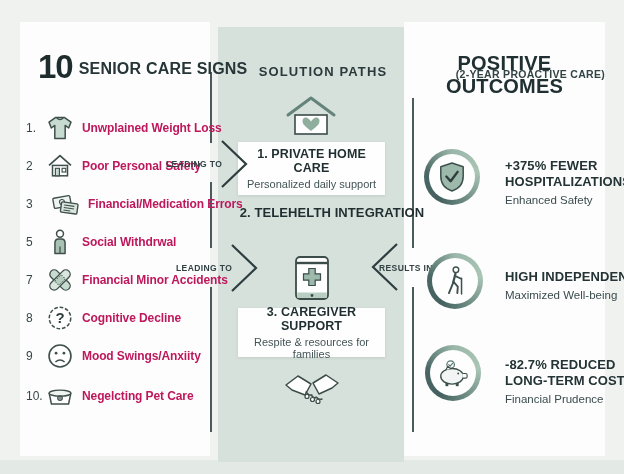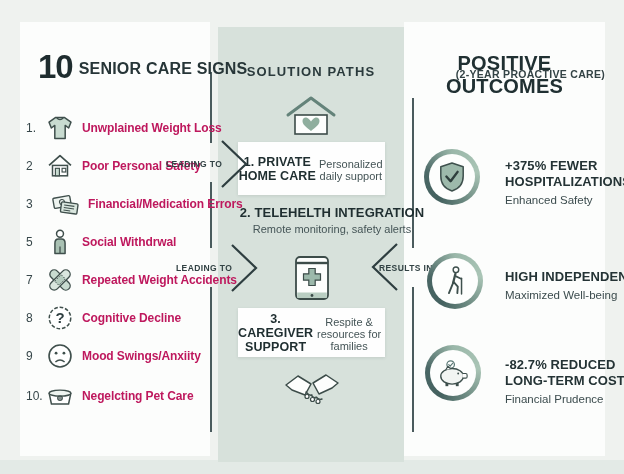--- a/index.html
+++ b/index.html
@@ -26,7 +26,7 @@
   .sign-label{margin-left:6px;font-size:12px;font-weight:bold;color:#be185d;letter-spacing:-.1px;white-space:nowrap;}
   
   .mid-title{position:absolute;left:218px;top:64px;width:186px;text-align:center;
-    font-size:13px;font-weight:bold;letter-spacing:1.1px;color:#2a3a3c;}
+    font-size:13px;font-weight:bold;letter-spacing:1.1px;color:#2a3a3c;padding-left:12px;}
   .mid-icon{position:absolute;display:flex;align-items:center;justify-content:center;}
   .sol-card{position:absolute;left:238px;width:147px;background:#fefefe;
     box-shadow:0 1px 3px rgba(40,60,55,.12);

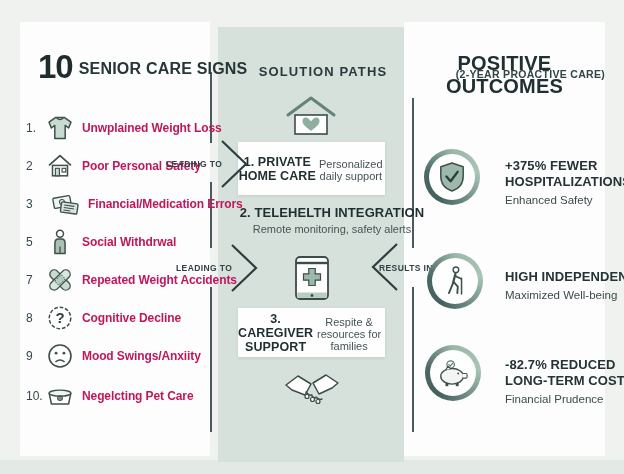--- a/index.html
+++ b/index.html
@@ -30,7 +30,7 @@
   .mid-icon{position:absolute;display:flex;align-items:center;justify-content:center;}
   .sol-card{position:absolute;left:238px;width:147px;background:#fefefe;
     box-shadow:0 1px 3px rgba(40,60,55,.12);
-    display:flex;flex-direction:row;align-items:center;justify-content:center;text-align:center;}
+    display:flex;flex-direction:column;align-items:center;justify-content:center;text-align:center;}
   .sol-plain{position:absolute;left:224px;width:216px;text-align:center;}
   .sol-heading{font-size:12.5px;font-weight:bold;color:#1f2e30;letter-spacing:.1px;}
   .sol-sub{font-size:11px;color:#44545 6;color:#445456;margin-top:3px;}

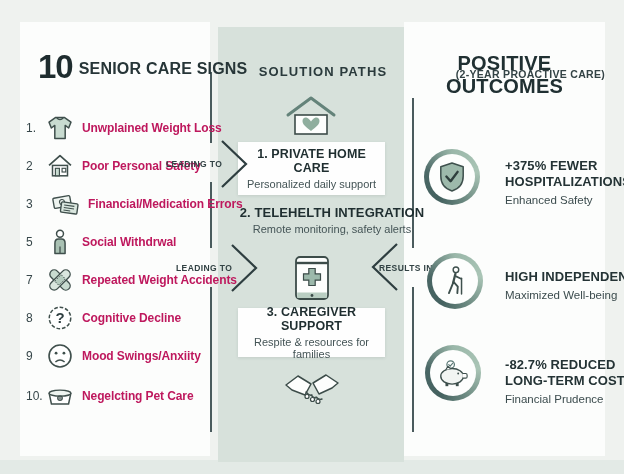--- a/index.html
+++ b/index.html
@@ -196,7 +196,6 @@
 
   <div class="sol-plain" style="top:205px">
     <div class="sol-heading" style="font-size:13px">2. TELEHELTH INTEGRATION</div>
-    <div class="sol-sub">Remote monitoring, safety alerts</div>
   </div>
 
   <div class="mid-icon" style="left:294px;top:255px;width:36px;height:46px">

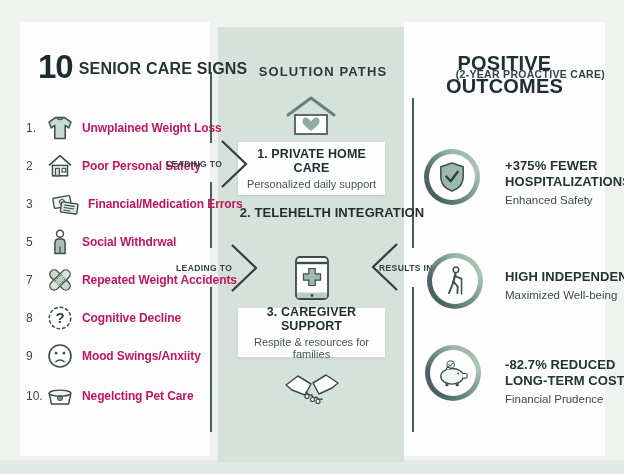--- a/index.html
+++ b/index.html
@@ -138,7 +138,7 @@
             </g>
           </svg>
       </span>
-      <span class="sign-label">Repeated Weight Accidents</span>
+      <span class="sign-label">Financial Minor Accidents</span>
     </div>
 
     <div class="sign-row" style="top:279px">

